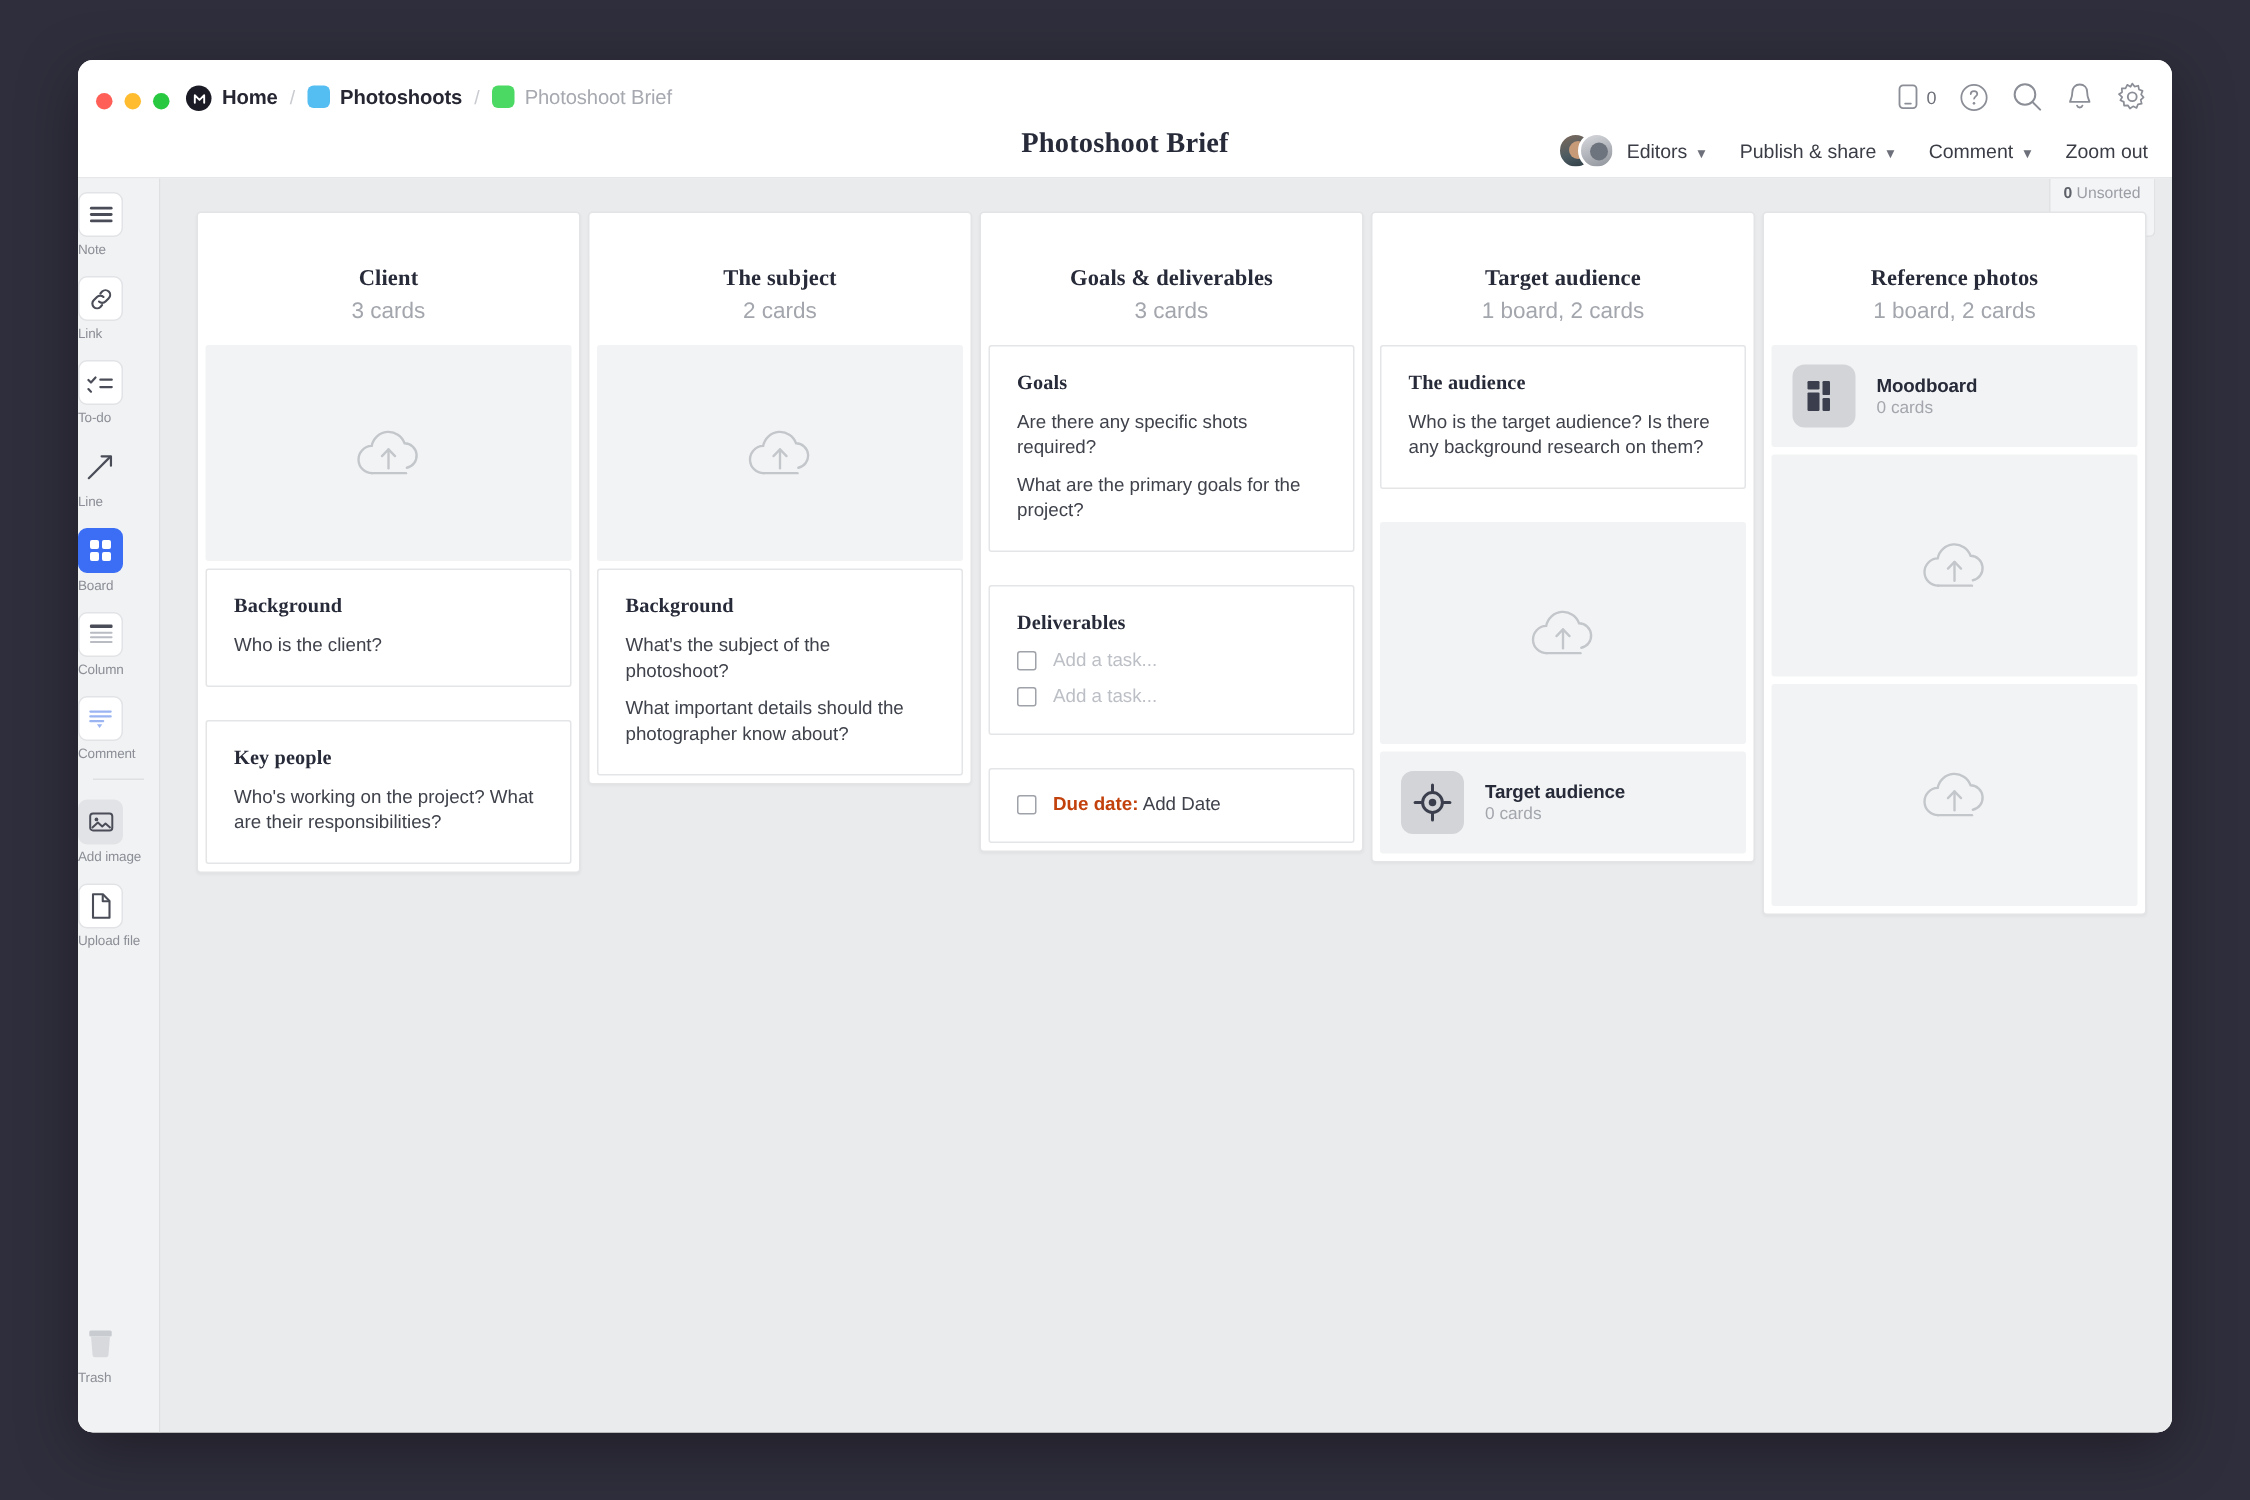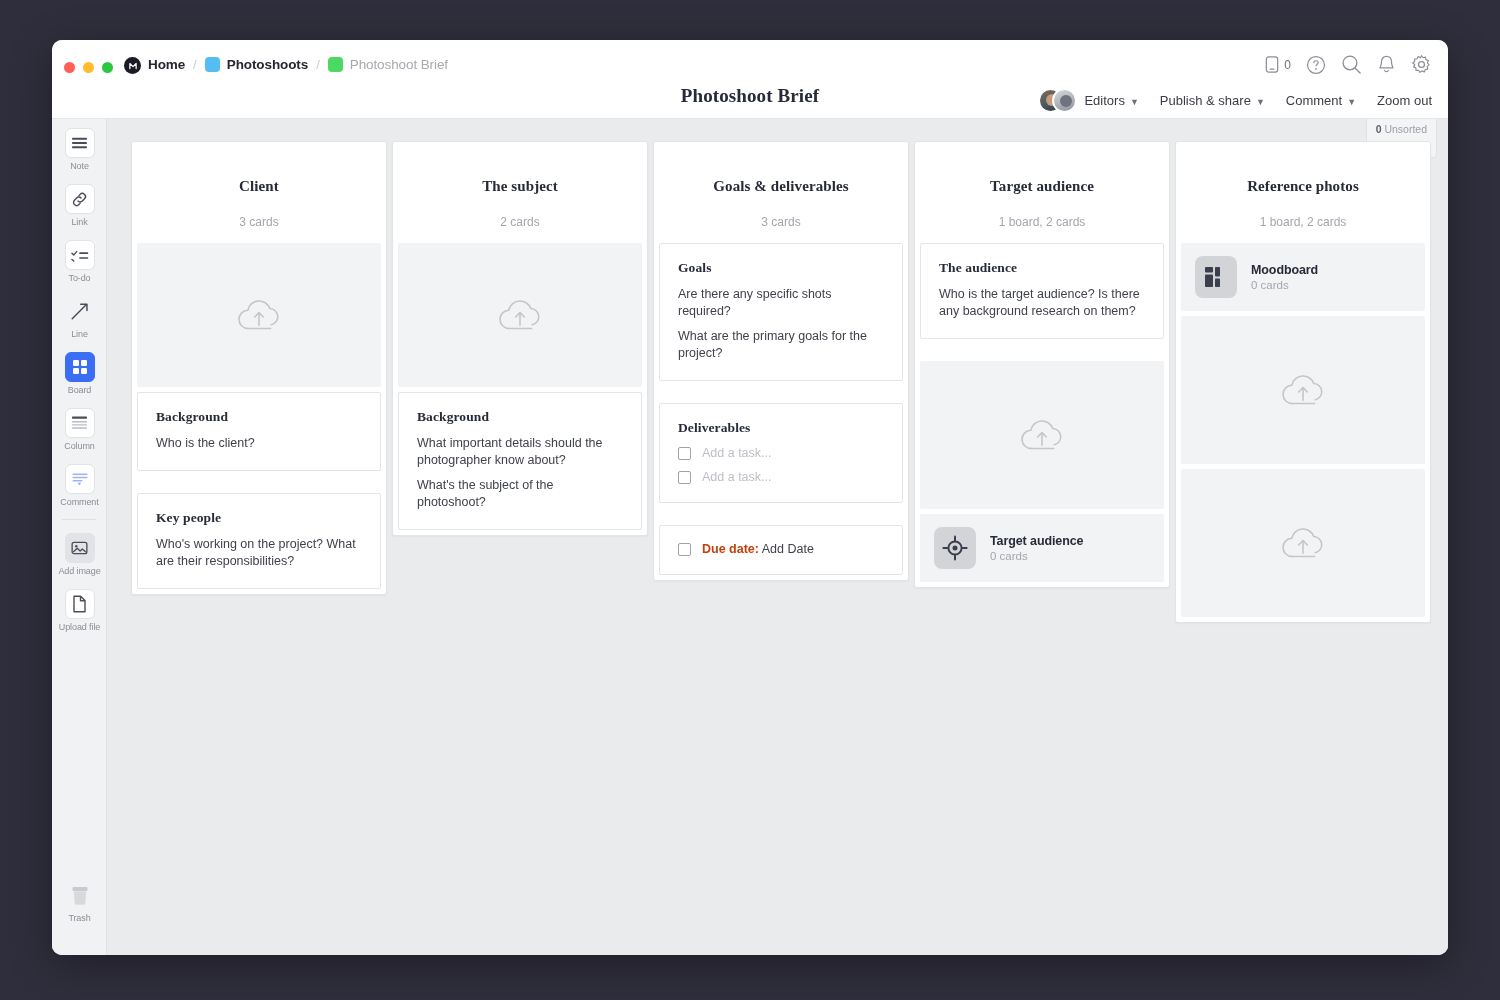--- a/index.html
+++ b/index.html
@@ -152,7 +152,7 @@
     padding-bottom: 3px;
     display: flex;
     flex-direction: column;
-    align-items: center;
+    align-items: flex-start;
     gap: 3px;
     cursor: pointer;
   }

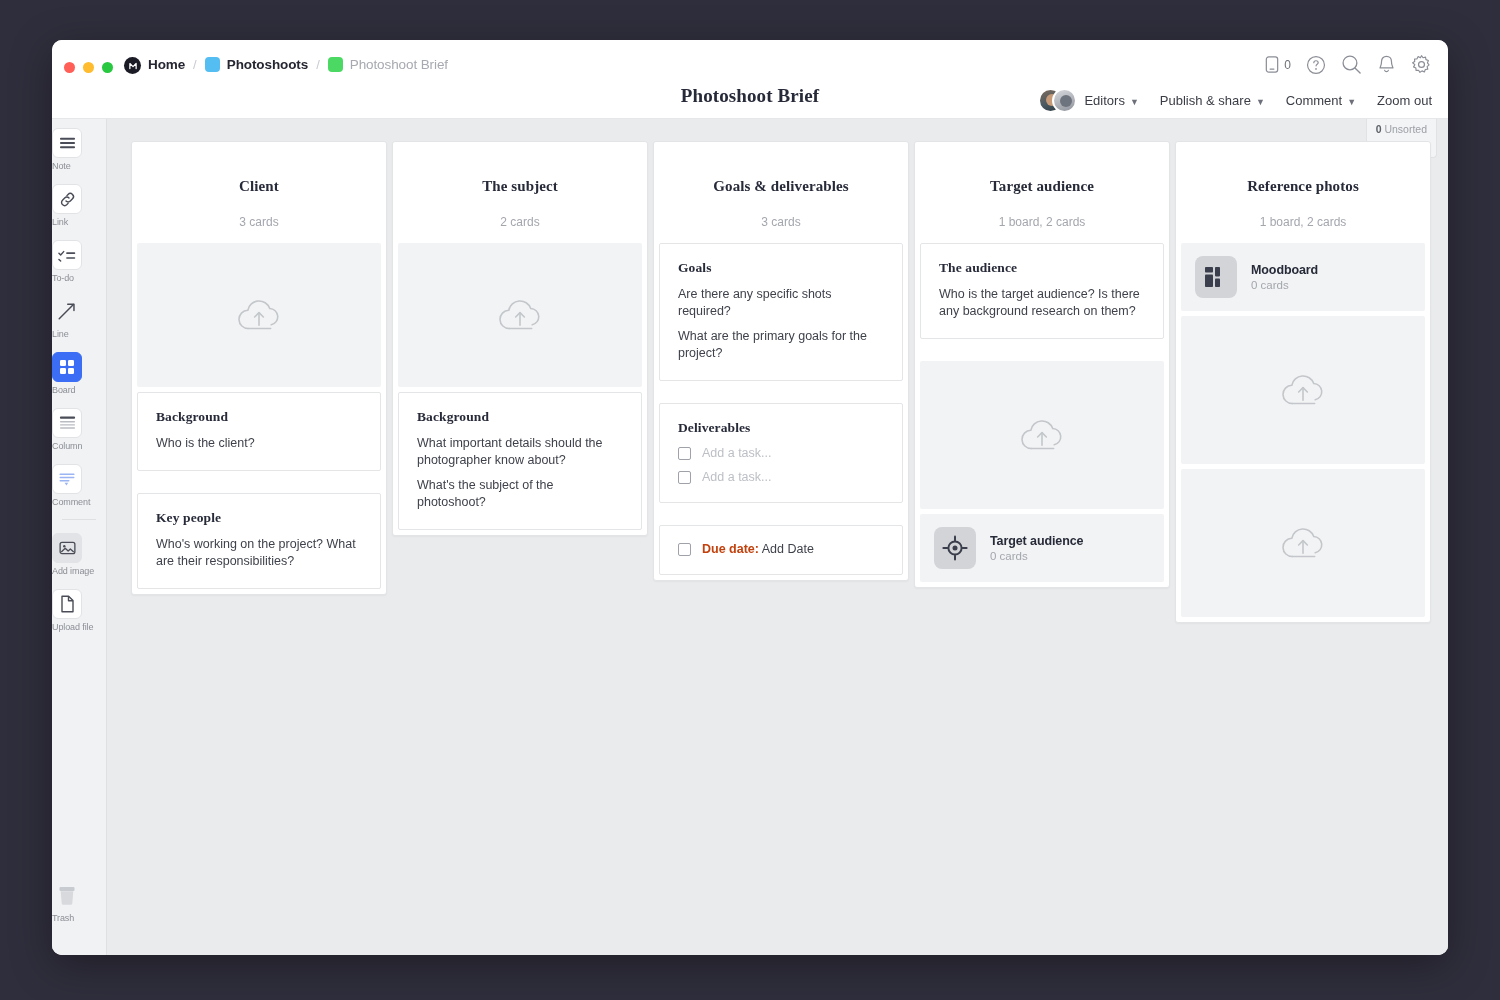--- a/index.html
+++ b/index.html
@@ -239,8 +239,8 @@
     margin-top: 15px;
   }
   .col-sub {
-    margin-top: 20px;
-    font-size: 12px;
+    margin-top: 4px;
+    font-size: 15px;
     color: #a3a6ad;
   }
 

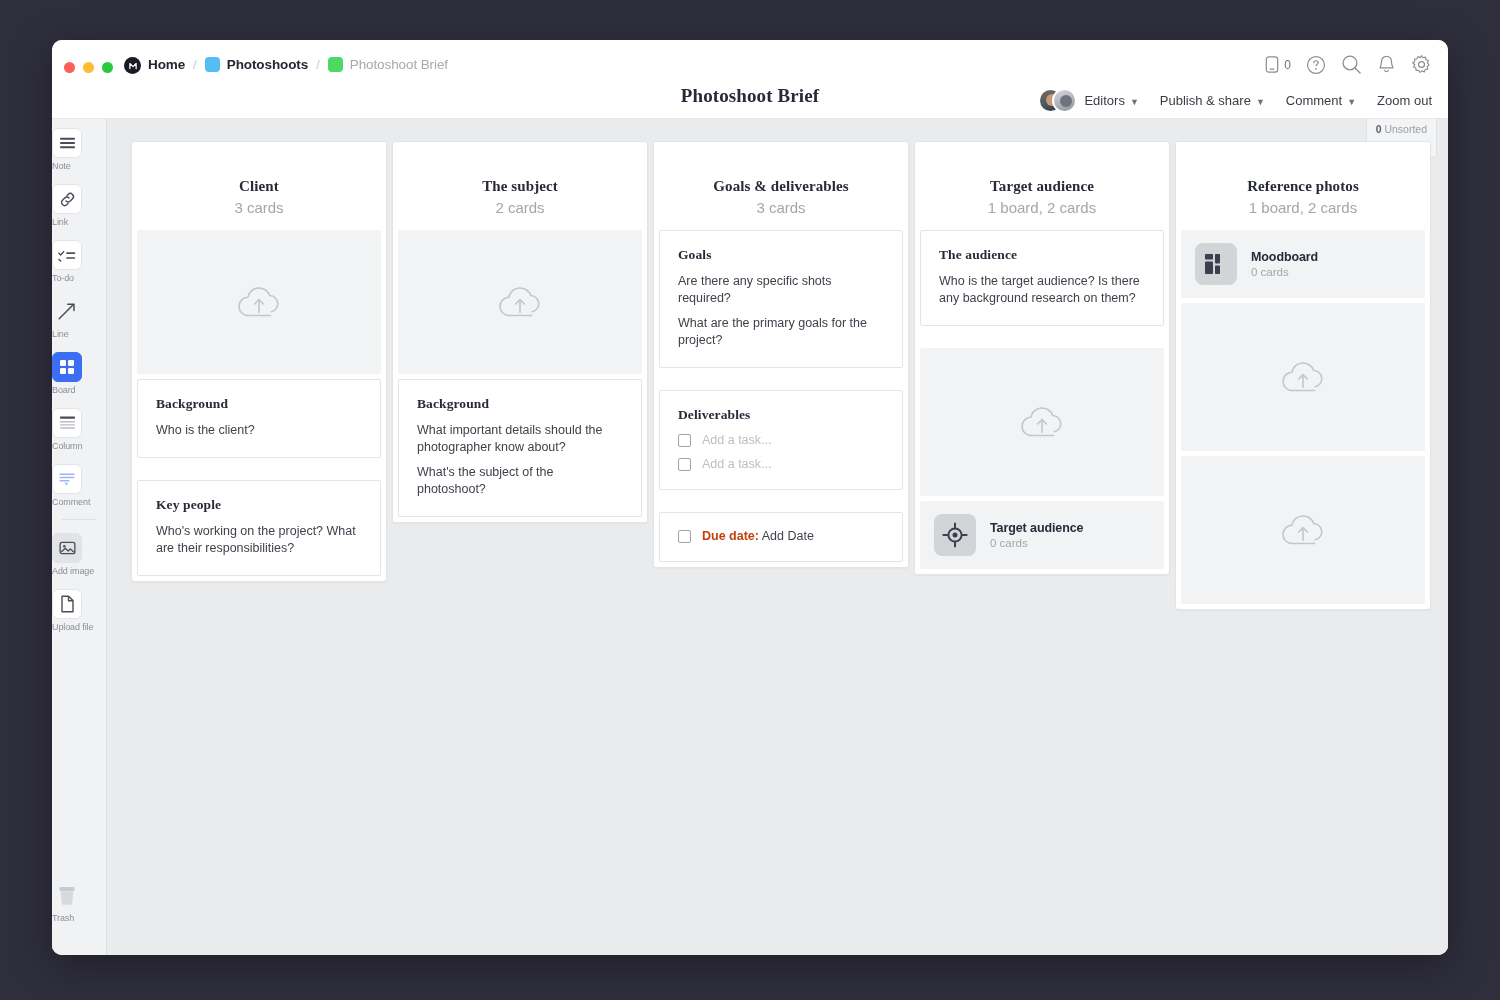--- a/index.html
+++ b/index.html
@@ -594,8 +594,8 @@
           </div>
           <div class="card">
             <div class="card-title">Background</div>
+            <div class="card-para">What's the subject of the photoshoot?</div>
             <div class="card-para">What important details should the photographer know about?</div>
-            <div class="card-para">What's the subject of the photoshoot?</div>
           </div>
         </div>
 

